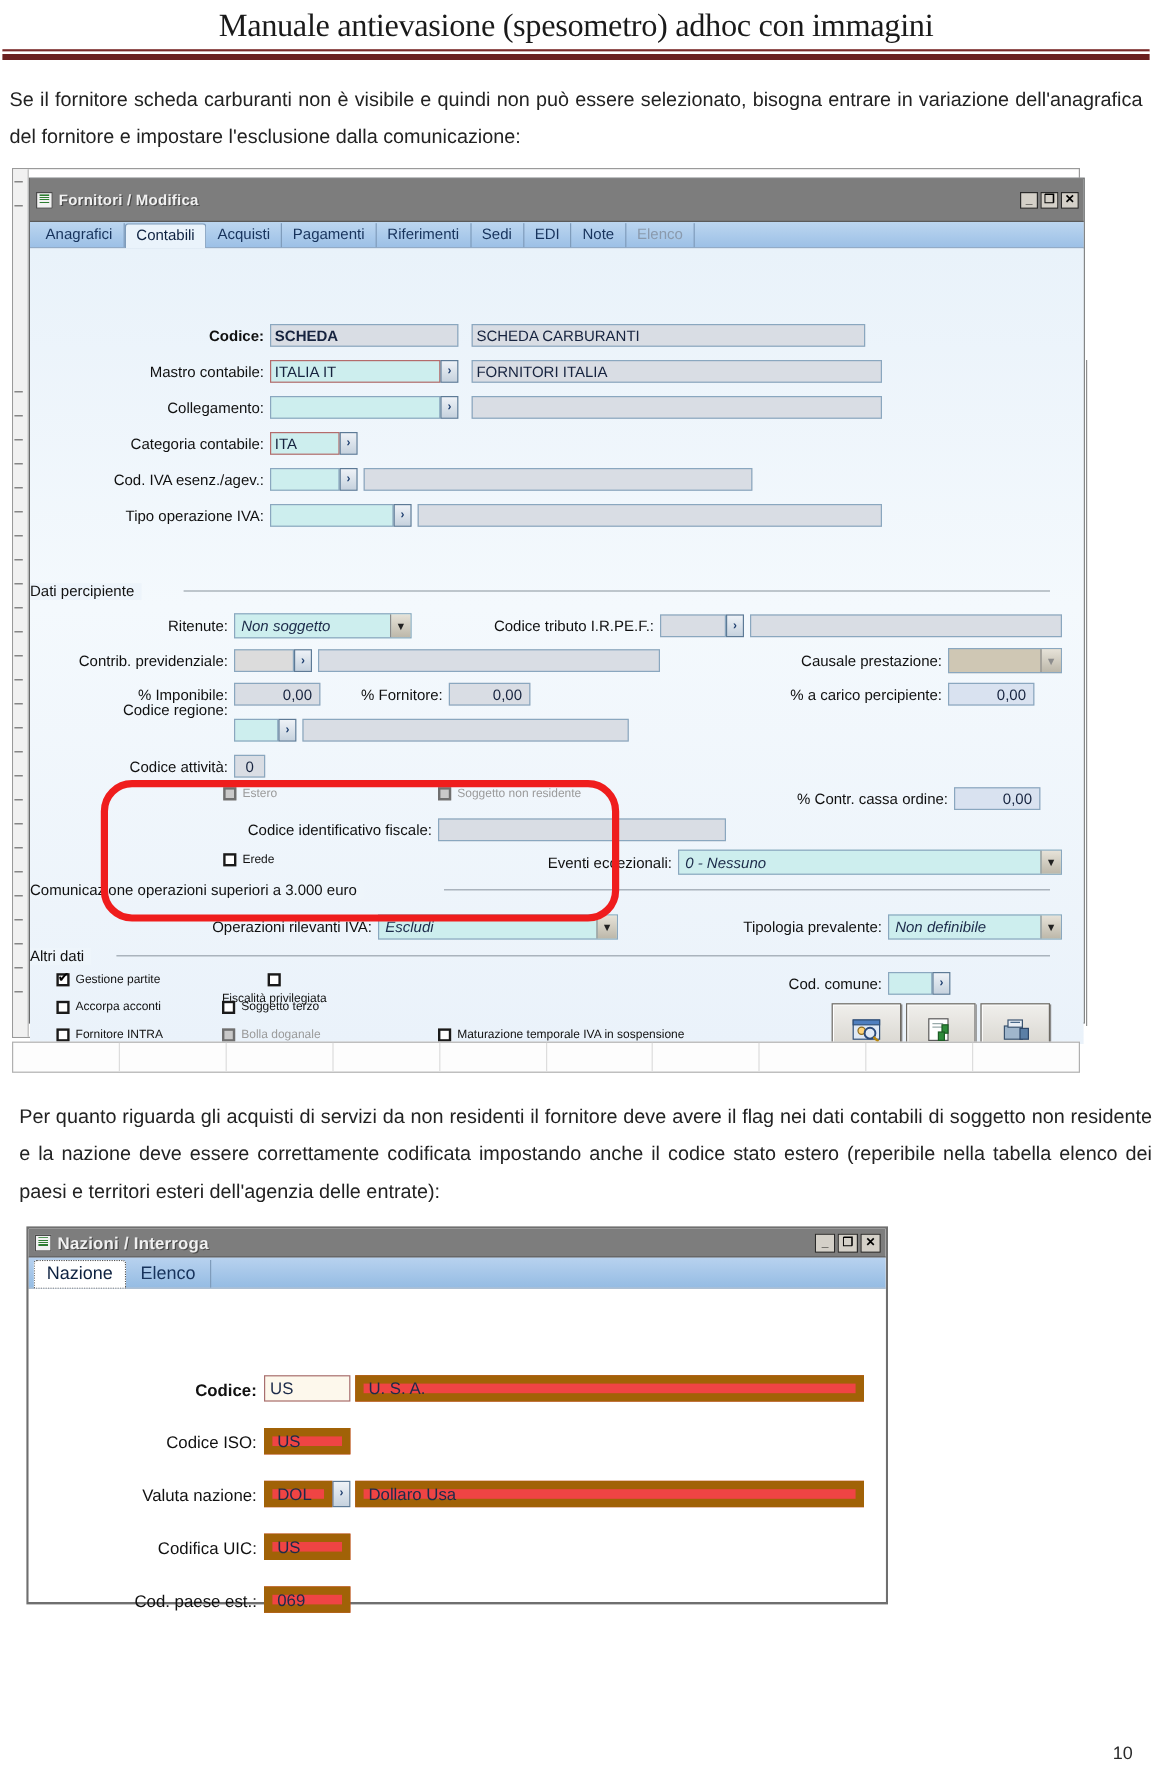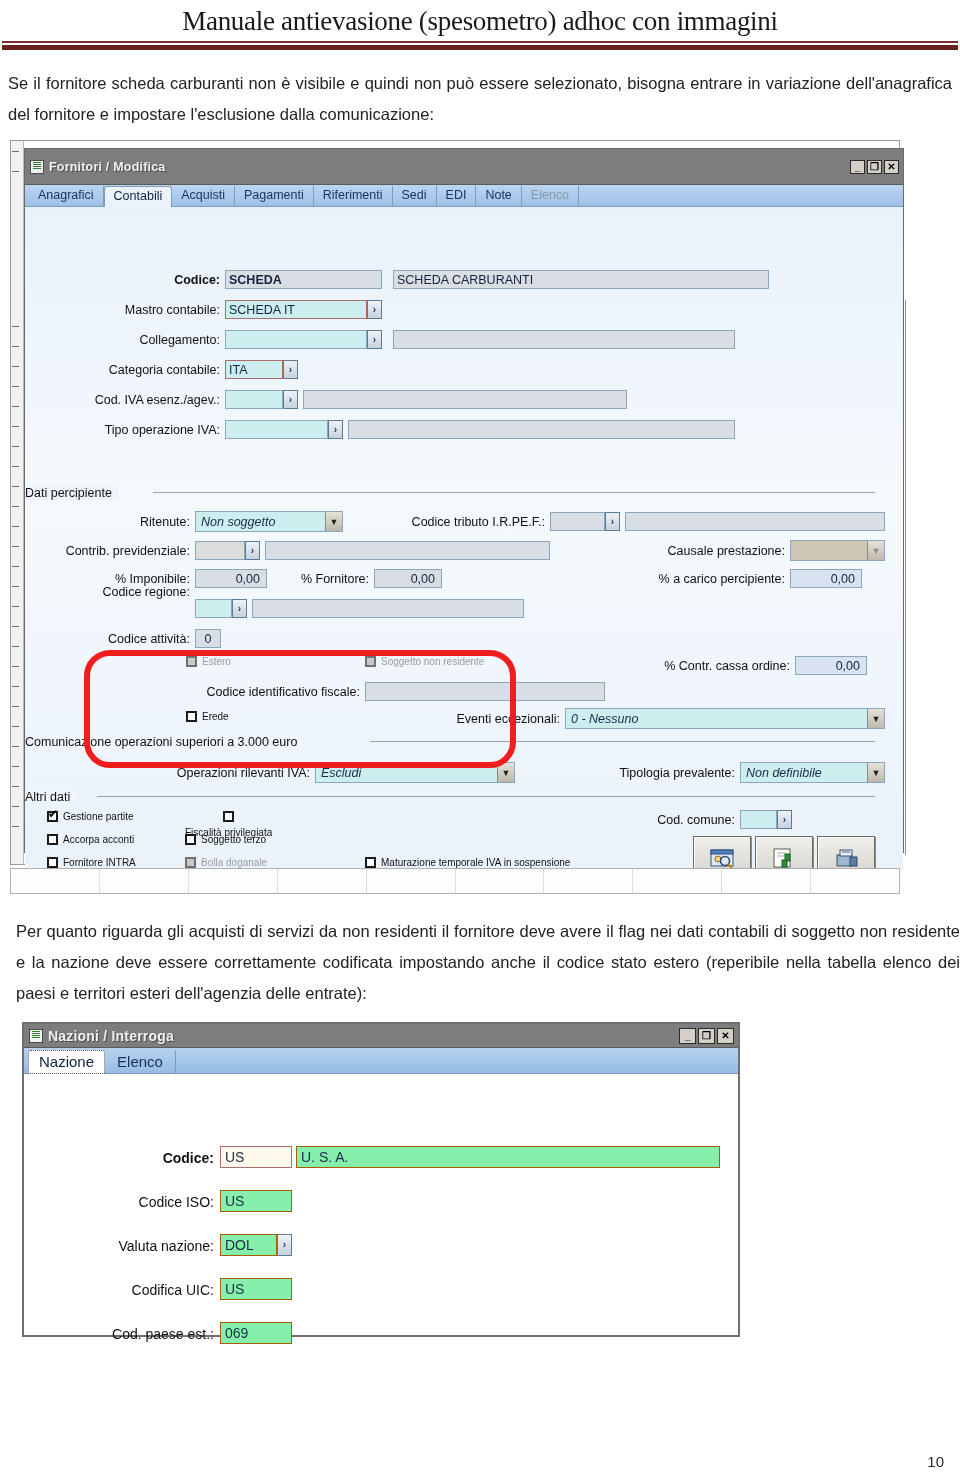--- a/index.html
+++ b/index.html
@@ -300,7 +300,7 @@
 
     <div class="lbl bold" style="position:absolute; left:60px; top:66px; width:135px;">Codice:</div>
     <div class="fld" style="position:absolute; left:200px; top:63px; width:157px; font-weight:bold;">SCHEDA</div>
-    <div class="fld" style="position:absolute; left:368px; top:63px; width:376px;">SCHEDA CARBURANTI</div>
+    <div class="fld" style="position:absolute; left:368px; top:63px; width:328px;">SCHEDA CARBURANTI</div>
 
     <div class="lbl" style="position:absolute; left:60px; top:96px; width:135px;">Mastro contabile:</div>
     <div style="position:absolute; left:200px; top:93px; width:157px; display:flex;">

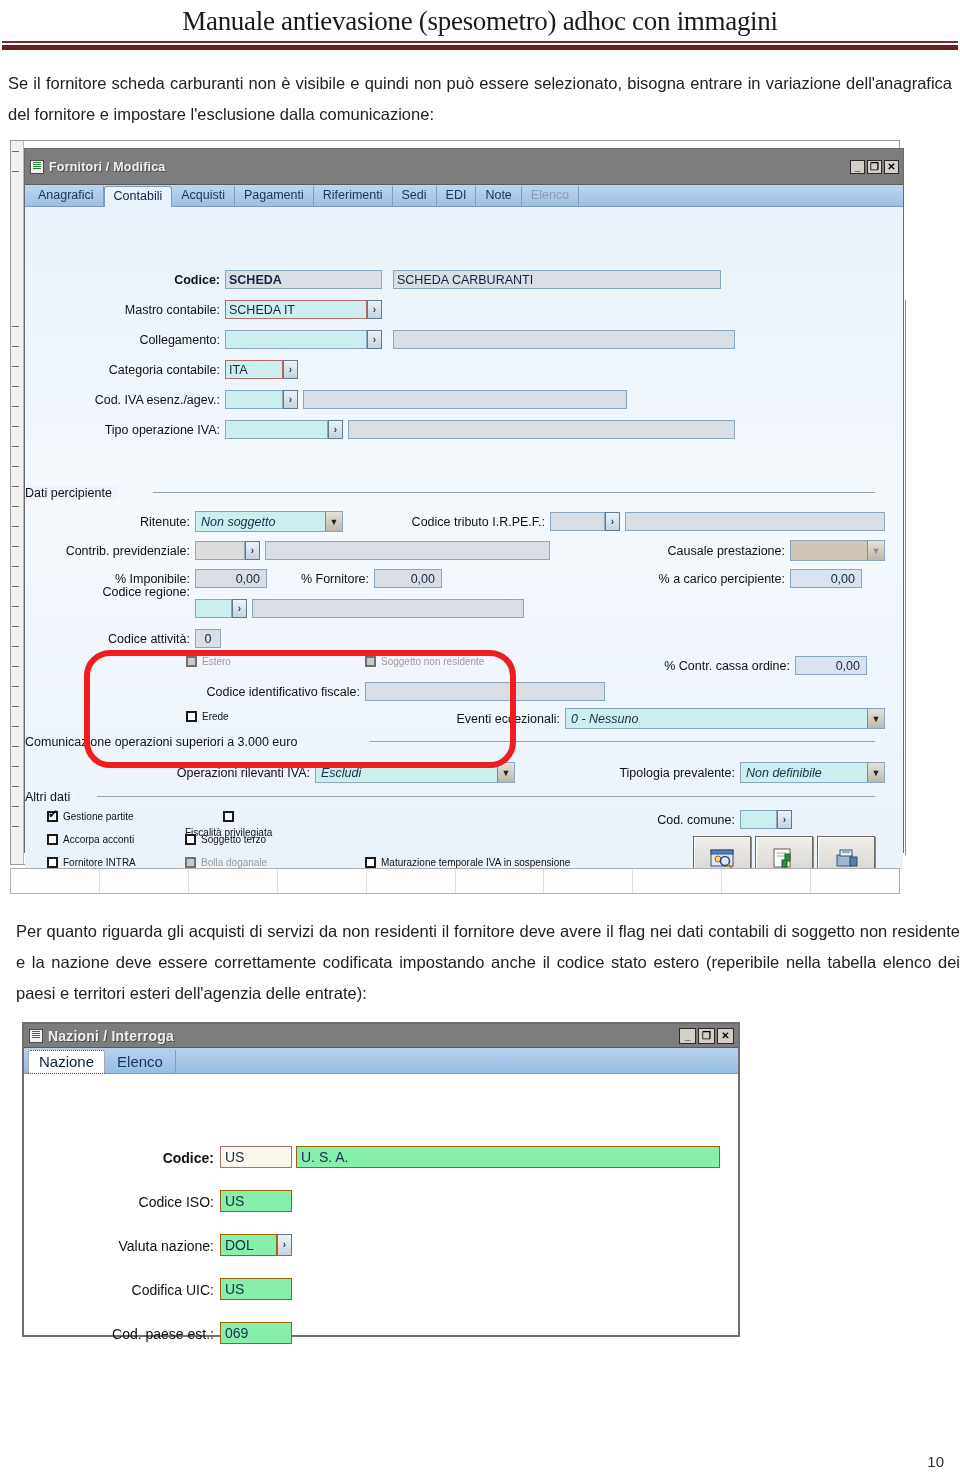--- a/index.html
+++ b/index.html
@@ -304,7 +304,7 @@
 
     <div class="lbl" style="position:absolute; left:60px; top:96px; width:135px;">Mastro contabile:</div>
     <div style="position:absolute; left:200px; top:93px; width:157px; display:flex;">
-      <div class="fld cyan focus" style="flex:1;">SCHEDA IT</div>
+      <div class="fld cyan focus" style="flex:1;">ITALIA IT</div>
       <div class="arrowbtn">›</div>
     </div>
 

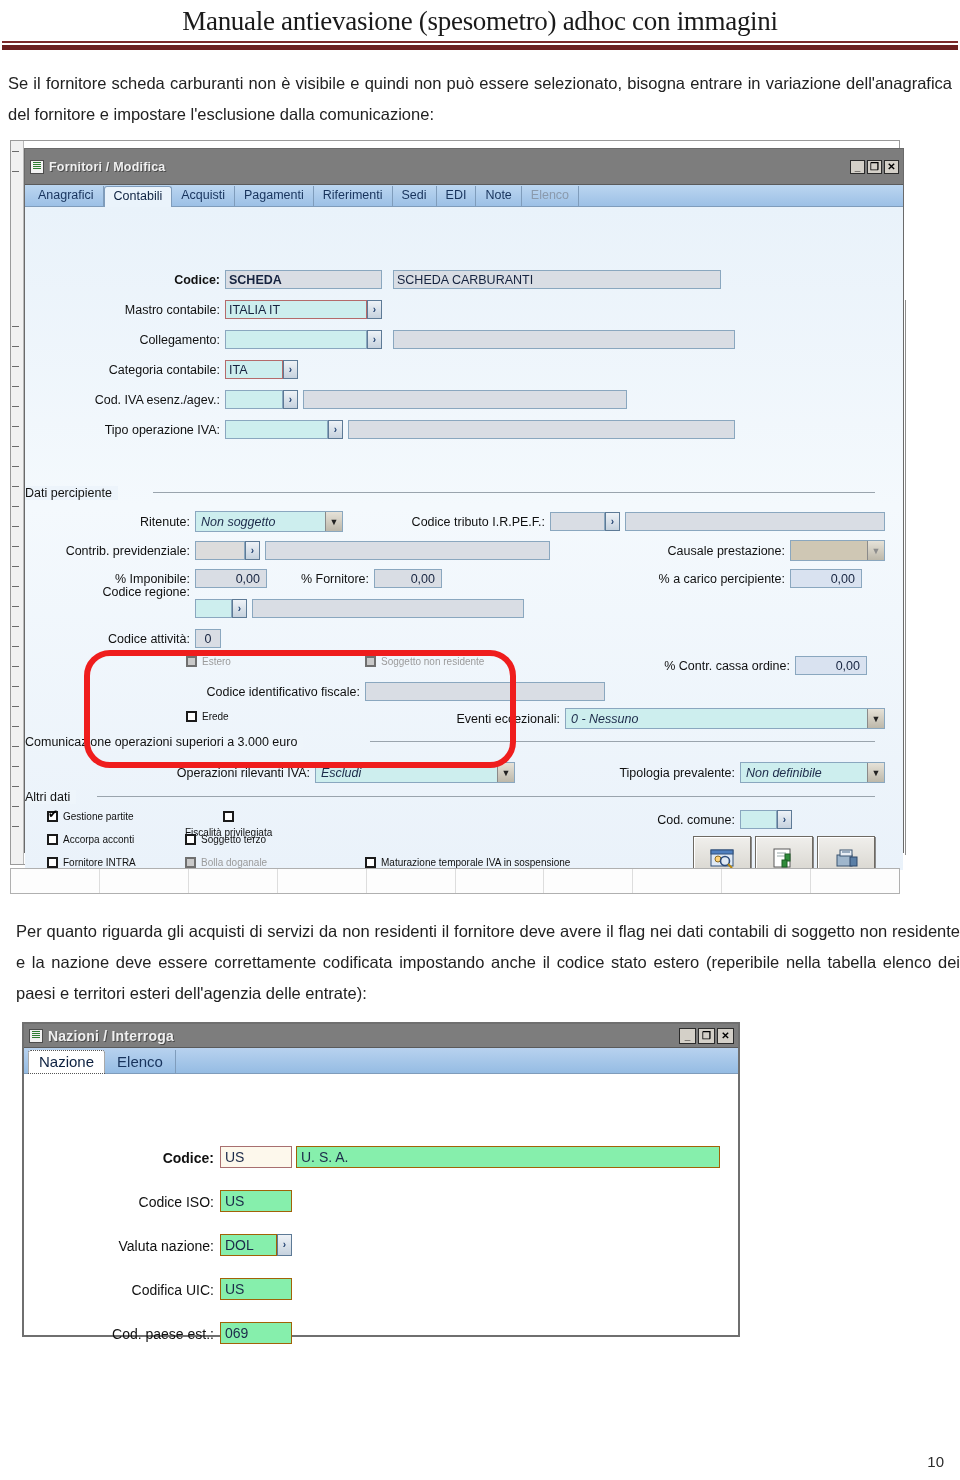--- a/index.html
+++ b/index.html
@@ -307,6 +307,7 @@
       <div class="fld cyan focus" style="flex:1;">ITALIA IT</div>
       <div class="arrowbtn">›</div>
     </div>
+    <div class="fld" style="position:absolute; left:368px; top:93px; width:342px;">FORNITORI ITALIA</div>
 
     <div class="lbl" style="position:absolute; left:60px; top:126px; width:135px;">Collegamento:</div>
     <div style="position:absolute; left:200px; top:123px; width:157px; display:flex;">

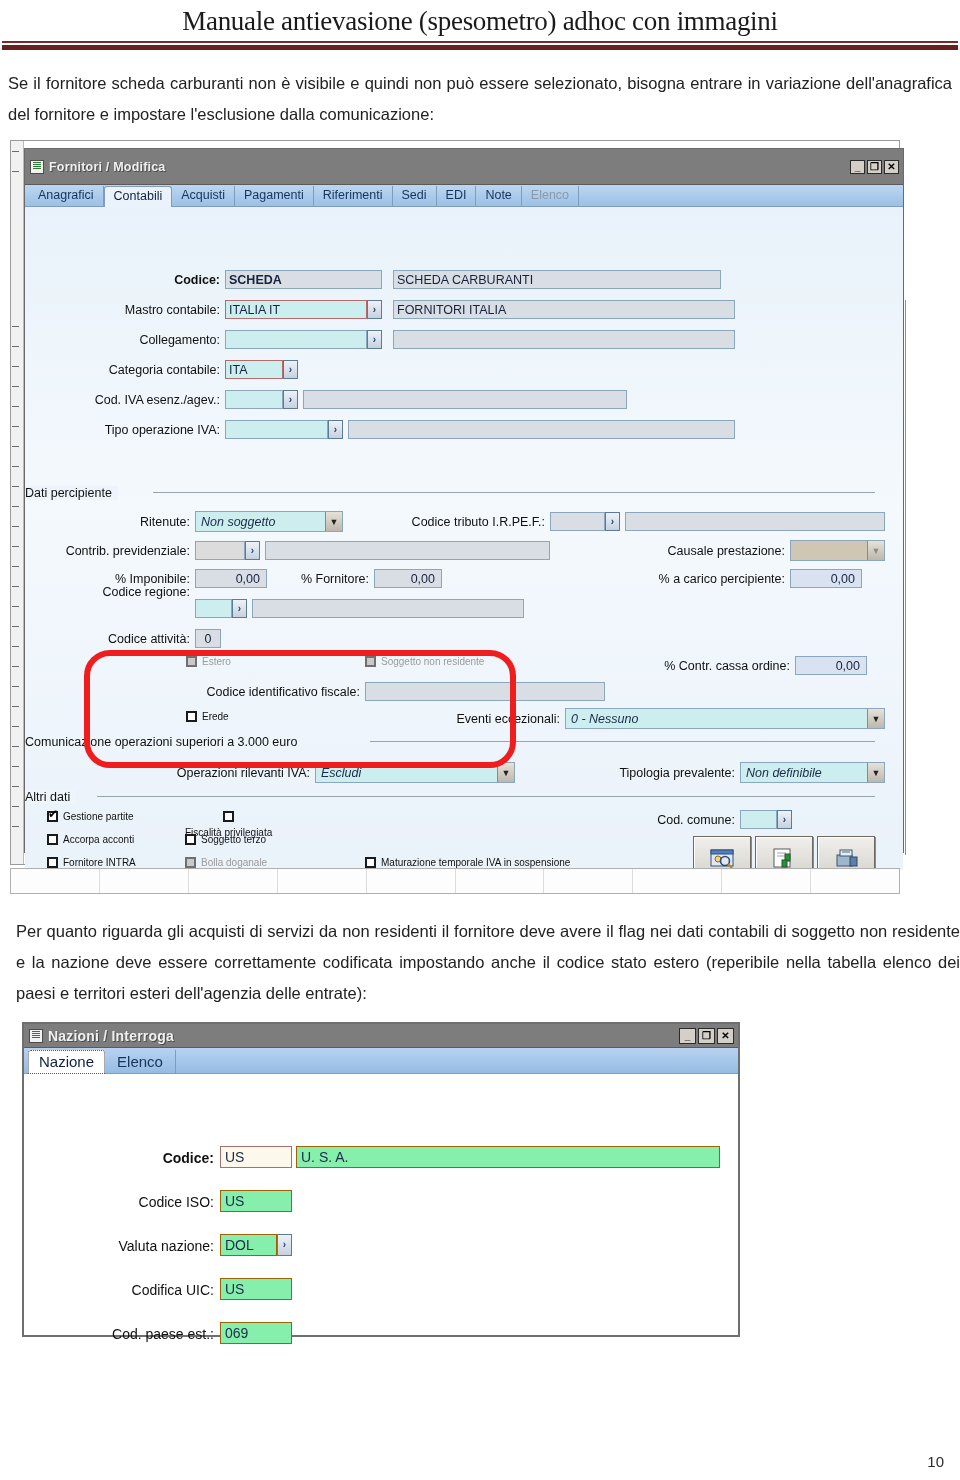--- a/index.html
+++ b/index.html
@@ -190,7 +190,7 @@
   
   .win2 .formbody2{ background:#ffffff; }
   .fld2{
-    height:22px;border:1px solid #a16207;background:#86efac;
+    height:22px;border:7px solid #a16207;background:#ef4444;
     font-size:14px;color:#1c2b4a;display:flex;align-items:center;
     padding:0 4px; white-space:nowrap;
   }

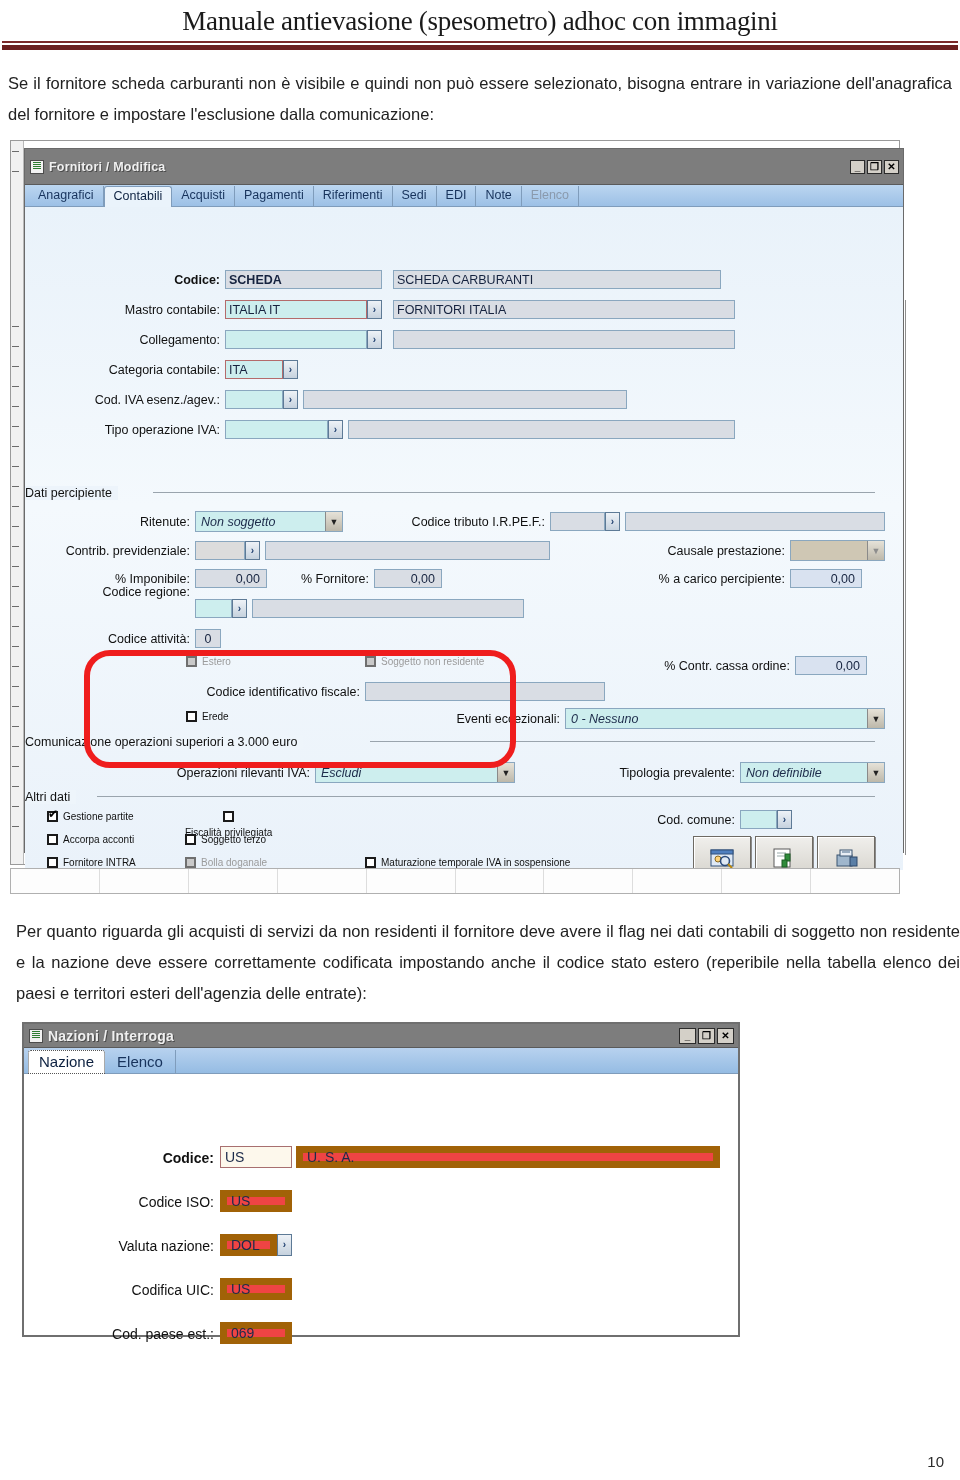--- a/index.html
+++ b/index.html
@@ -549,6 +549,7 @@
       <div class="fld2" style="flex:1;">DOL</div>
       <div class="arrowbtn" style="height:22px;">›</div>
     </div>
+    <div class="fld2" style="position:absolute; left:272px; top:160px; width:424px;">Dollaro Usa</div>
 
     <div class="lbl2" style="position:absolute; left:50px; top:208px; width:140px;">Codifica UIC:</div>
     <div class="fld2" style="position:absolute; left:196px; top:204px; width:72px;">US</div>

